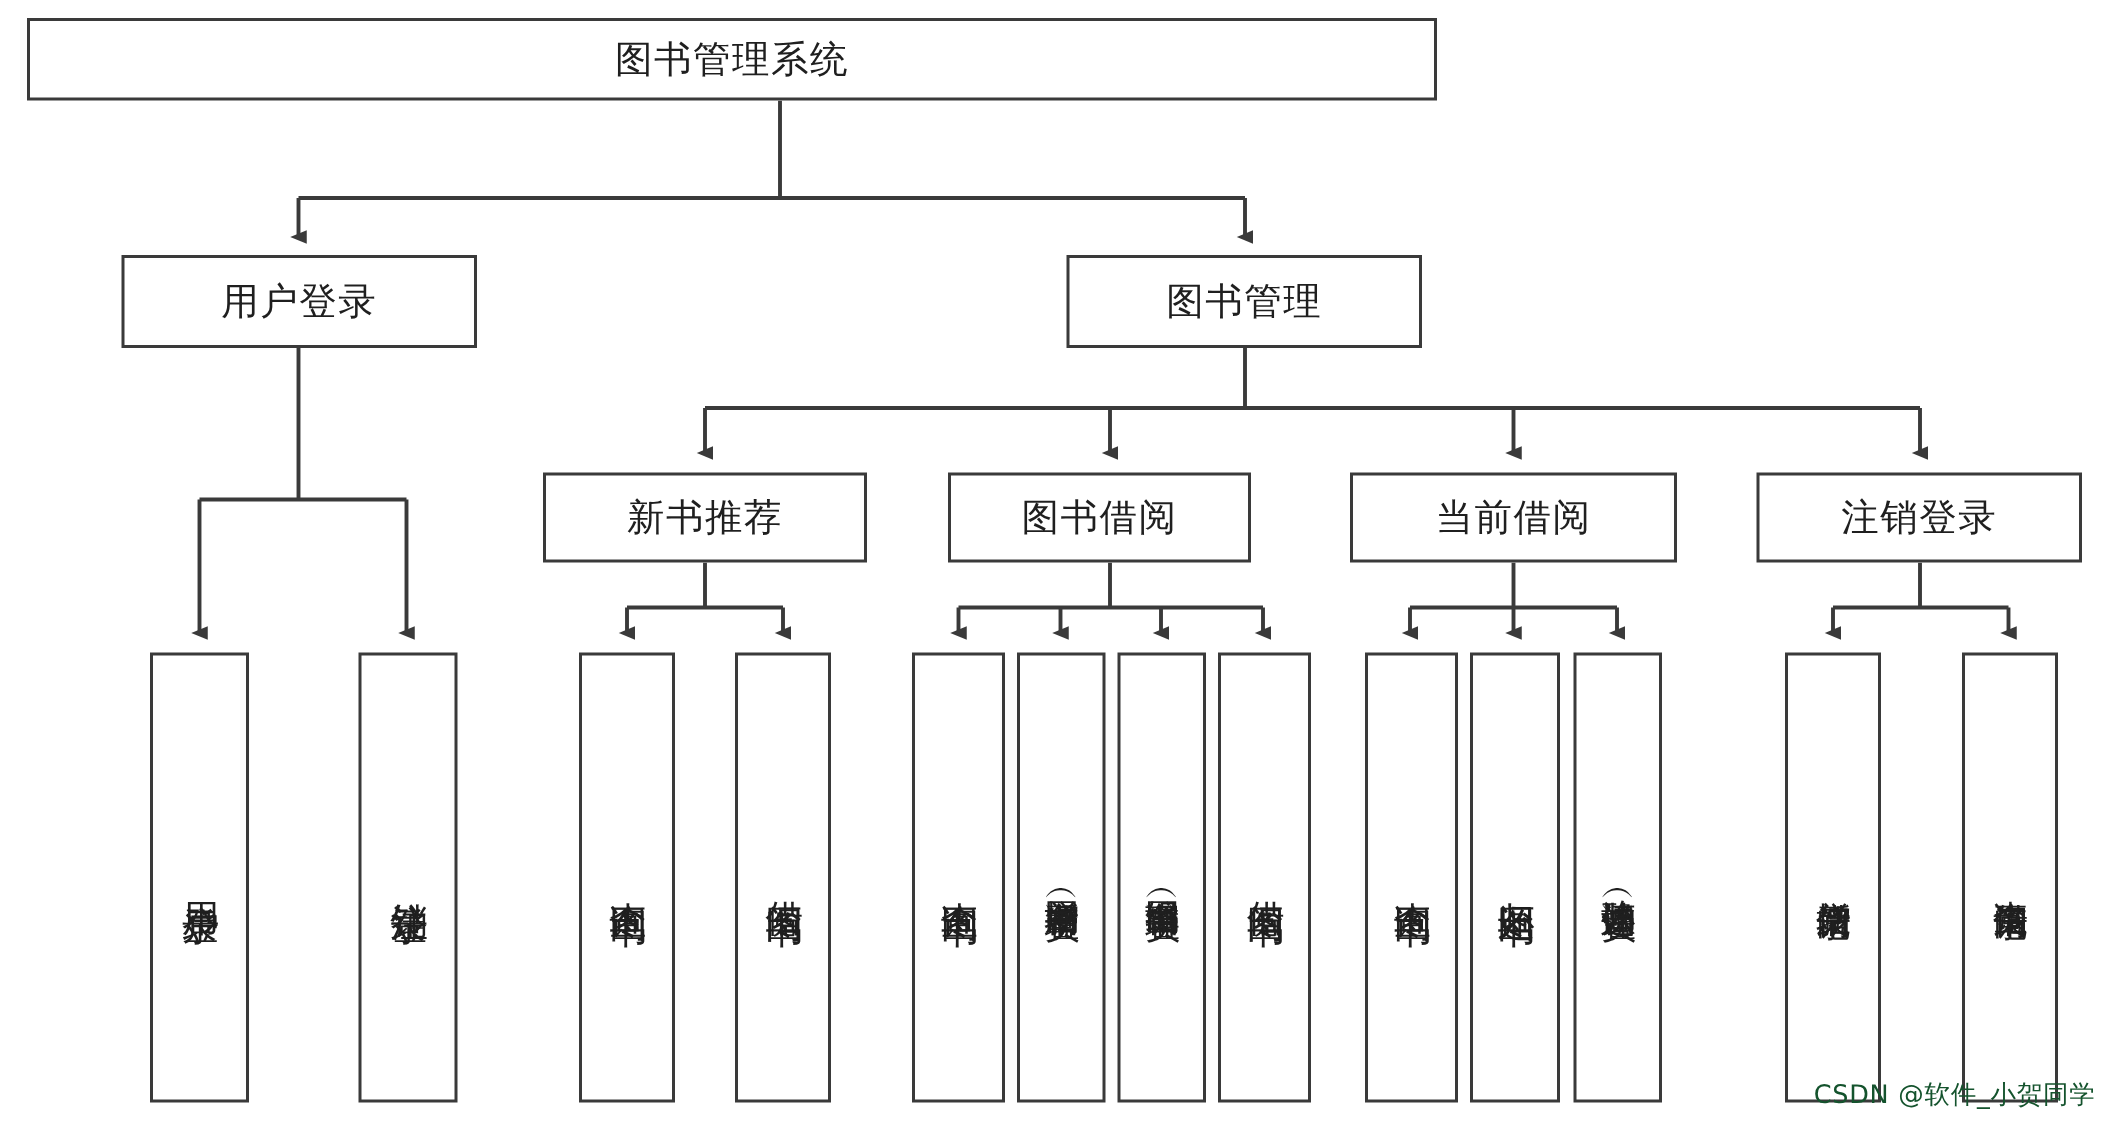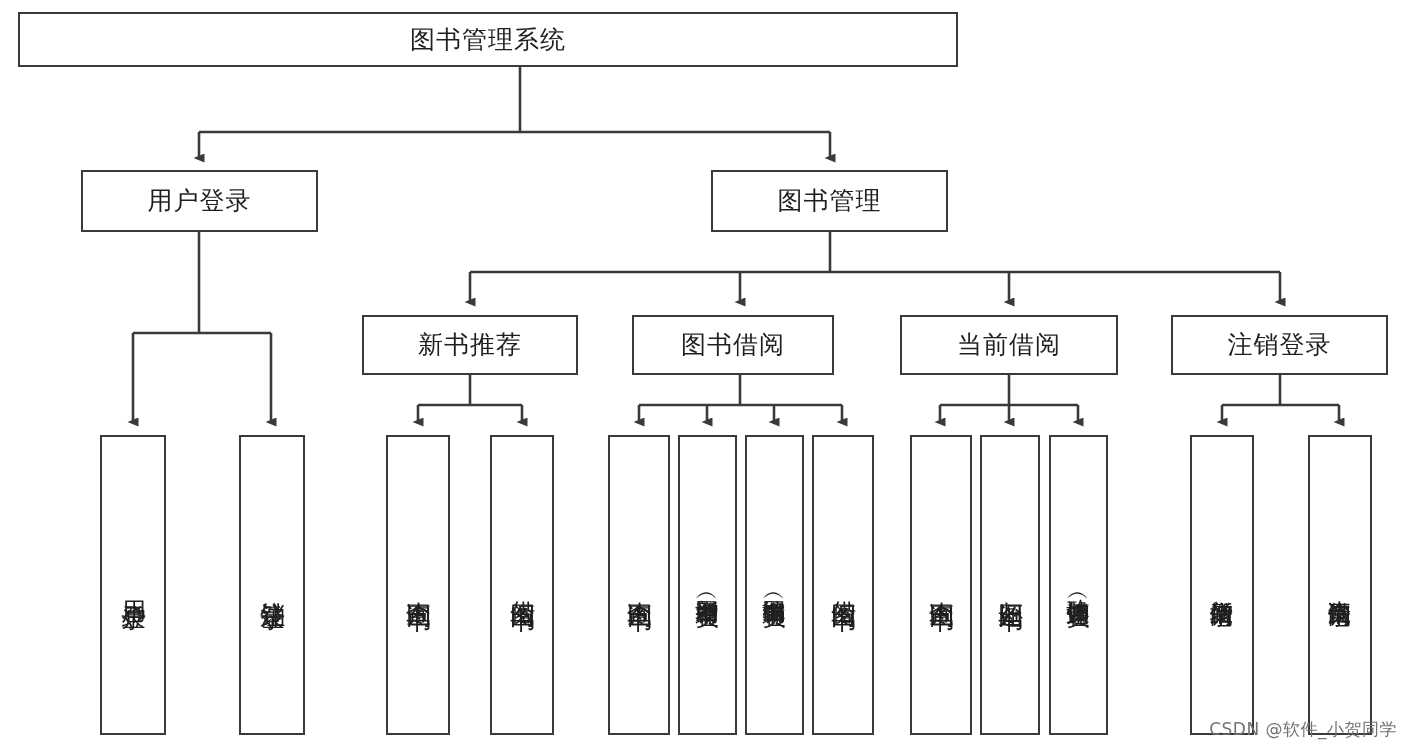--- a/index.html
+++ b/index.html
@@ -74,7 +74,7 @@
     right: 8px;
     bottom: 6px;
     font-size: 17px;
-    color: #737373;
+    color: #14532d;
     letter-spacing: 0.5px;
     white-space: nowrap;
   }

